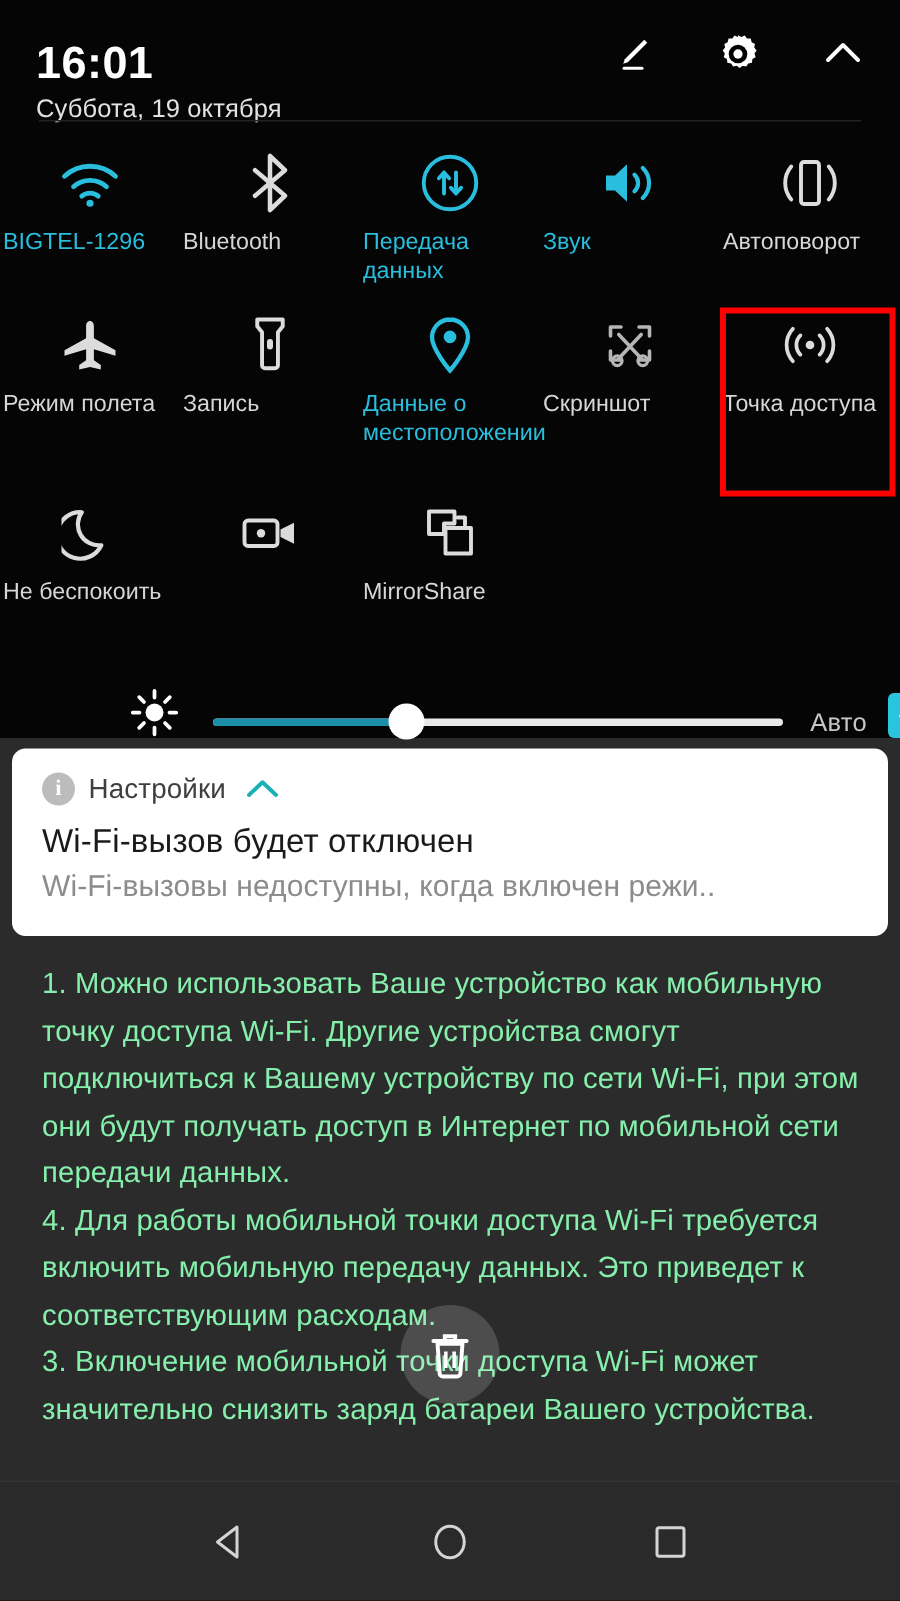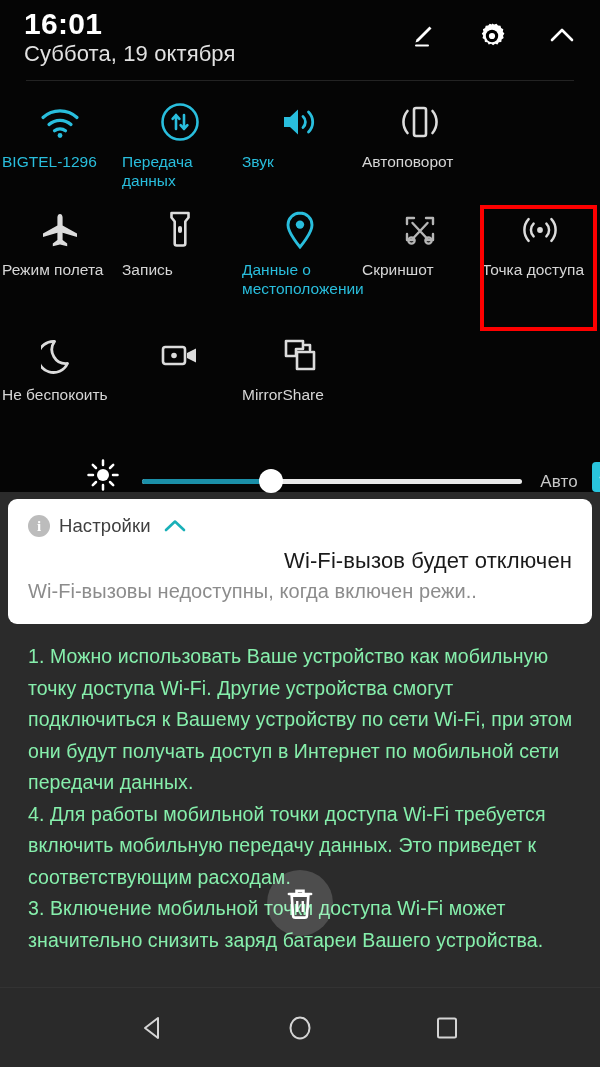--- a/index.html
+++ b/index.html
@@ -50,7 +50,7 @@
   }
 
   .shade-header{
-    position:relative; height:82px; padding:7px 22px 0 24px;
+    position:relative; height:82px; padding:26px 22px 0 24px;
   }
   .clock{
     color:#fff; font-size:30px; font-weight:bold; letter-spacing:.3px;

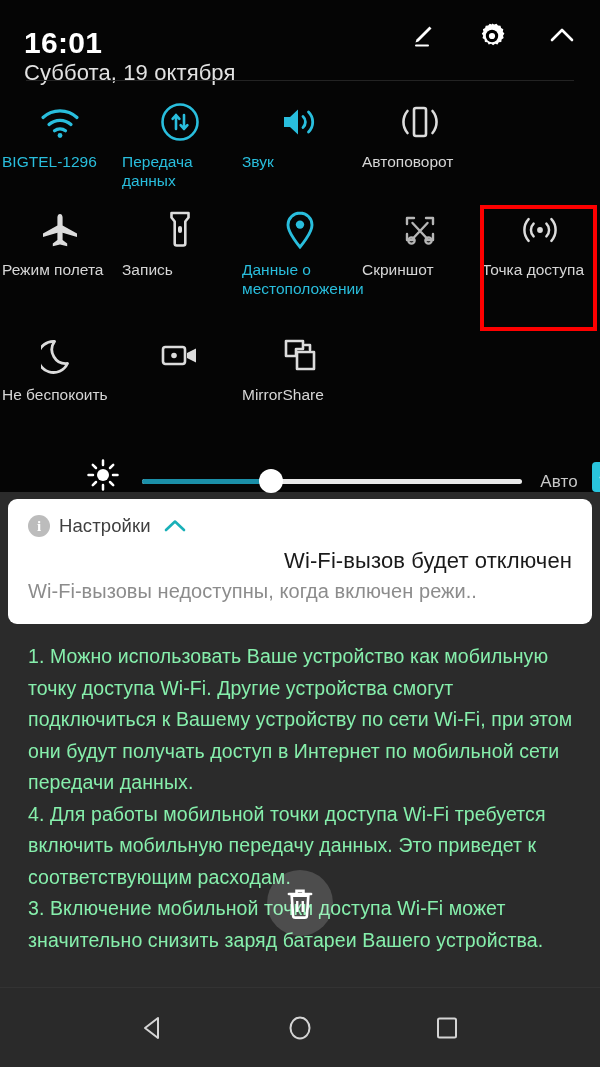--- a/index.html
+++ b/index.html
@@ -57,7 +57,7 @@
     line-height:34px;
   }
   .date{
-    color:#e2e2e2; font-size:22px; line-height:24px; margin-top:1px;
+    color:#e2e2e2; font-size:17px; line-height:24px; margin-top:1px;
     letter-spacing:.1px;
   }
   .header-icons{

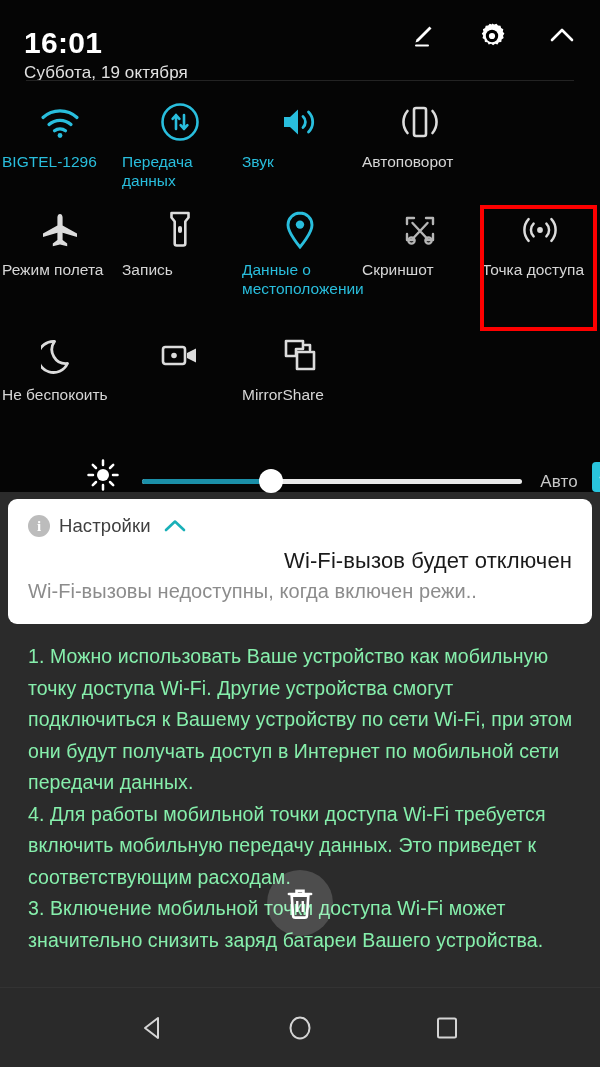--- a/index.html
+++ b/index.html
@@ -241,6 +241,14 @@
         <div class="lbl">BIGTEL-1296</div>
       </div>
 
+      <div class="tile">
+        <div class="ic">
+          <svg width="30" height="40" viewBox="0 0 30 40">
+            <path d="M15 2 L15 38 M15 2 L25 11.5 L5 28.5 M15 38 L25 28.5 L5 11.5" fill="none" stroke="#dcdcdc" stroke-width="3" stroke-linecap="round" stroke-linejoin="round"></path>
+          </svg>
+        </div>
+        <div class="lbl">Bluetooth</div>
+      </div>
 
       <div class="tile on">
         <div class="ic">

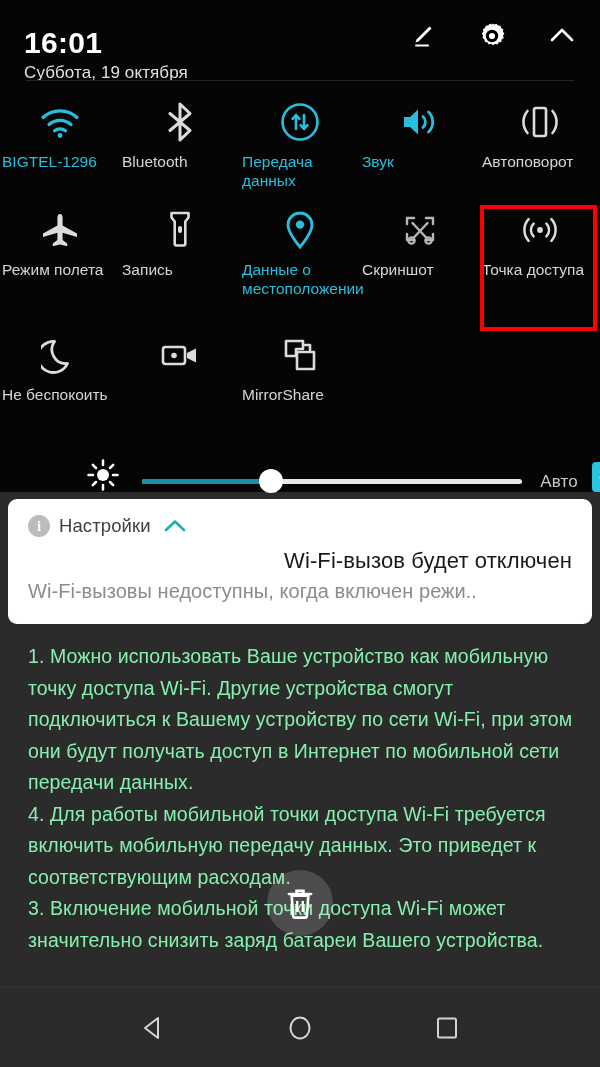--- a/index.html
+++ b/index.html
@@ -149,7 +149,6 @@
   .notif-title{
     color:#1a1a1a; font-size:22px; margin-top:9px; letter-spacing:.1px;
     white-space:nowrap;
-    text-align:right;
   }
   .notif-body{
     color:#8c8c8c; font-size:20px; margin-top:6px; letter-spacing:.05px;

